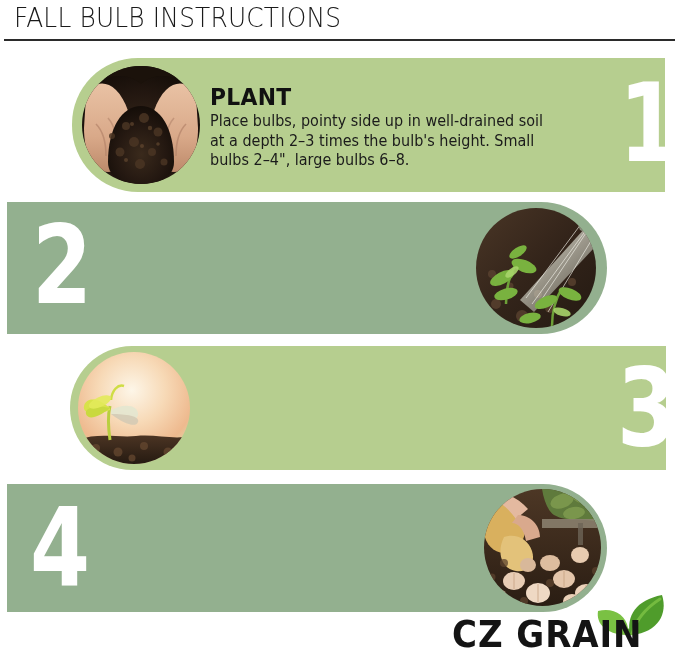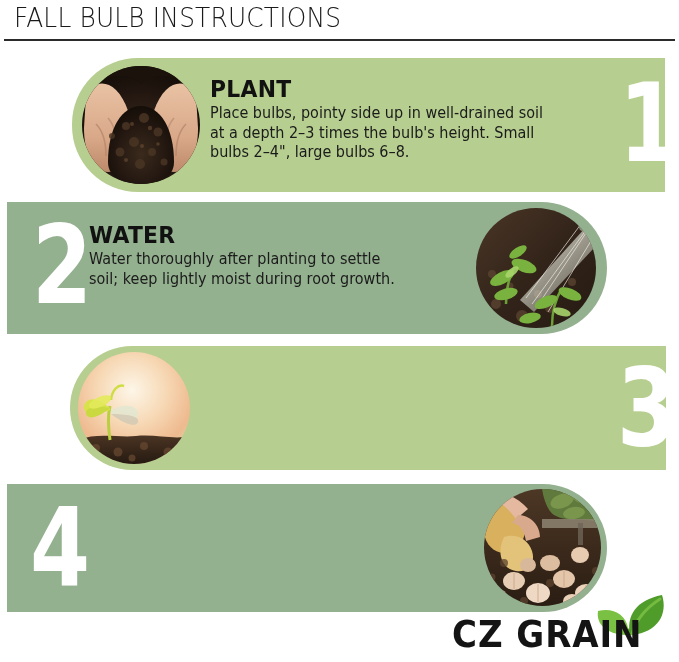--- a/index.html
+++ b/index.html
@@ -83,7 +83,7 @@
   .photo svg { display: block; width: 100%; height: 100%; }
 
   
-  .txt { position: absolute; }
+  .txt { position: absolute; margin-top: 8px; }
   .step-title {
     font-family: "DejaVu Sans", sans-serif;
     font-weight: 700;

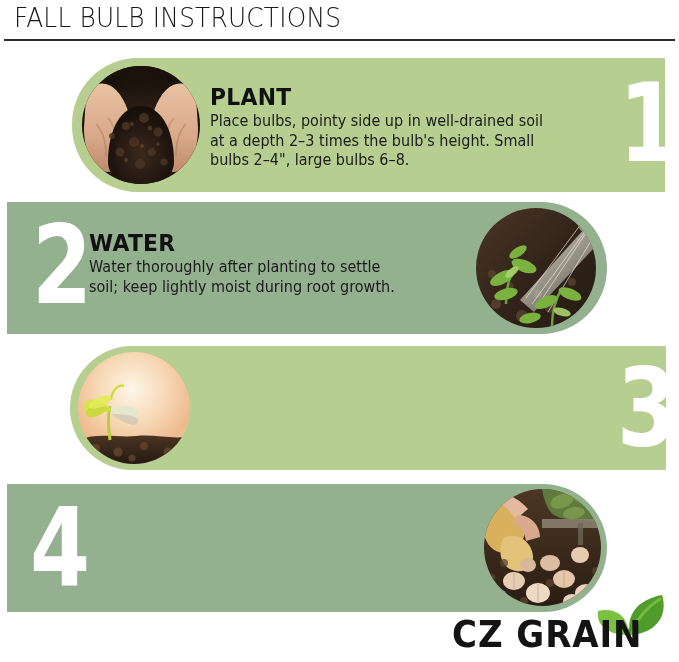--- a/index.html
+++ b/index.html
@@ -212,13 +212,6 @@
 
   <div class="step-num" style="left:18px; top:10px; width:70px; text-align:center;">2</div>
 
-  <div class="txt" style="left:82px; top:20px; width:390px;">
-    <div class="step-title">WATER</div>
-    <div class="step-body">
-      <span>Water thoroughly after planting to settle</span>
-      <span>soil; keep lightly moist during root growth.</span>
-    </div>
-  </div>
 
   <div class="photo" style="left:469px; top:6px; width:120px; height:120px;">
     <svg viewBox="0 0 120 120" preserveAspectRatio="xMidYMid slice" aria-hidden="true">

